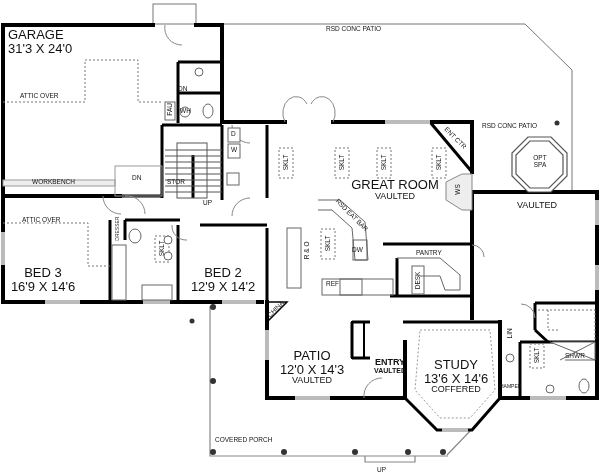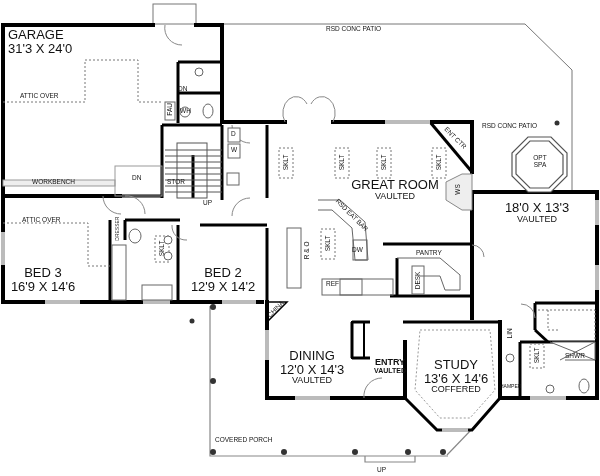--- a/index.html
+++ b/index.html
@@ -247,7 +247,6 @@
 </div>
 
 <div class="lbl big" style="left:482px;top:201px;width:110px;">
-  <div>18'0 X 13'3</div>
   <div class="sm" style="font-size:9px;">VAULTED</div>
 </div>
 

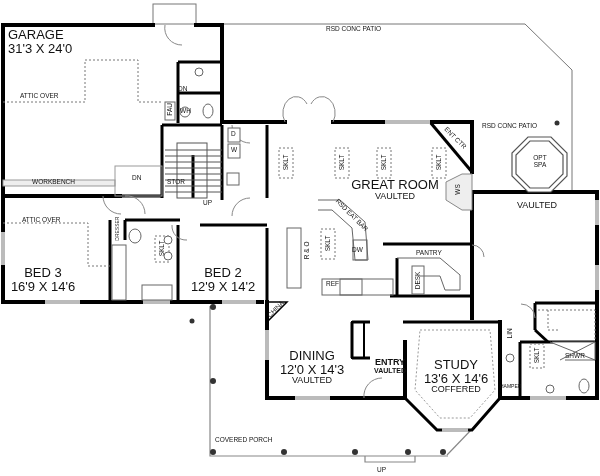--- a/index.html
+++ b/index.html
@@ -261,7 +261,7 @@
 </div>
 
 <div class="lbl big" style="left:272px;top:349px;width:80px;">
-  <div>DINING</div>
+  <div>PATIO</div>
   <div>12'0 X 14'3</div>
   <div class="sm" style="font-size:9px;">VAULTED</div>
 </div>

